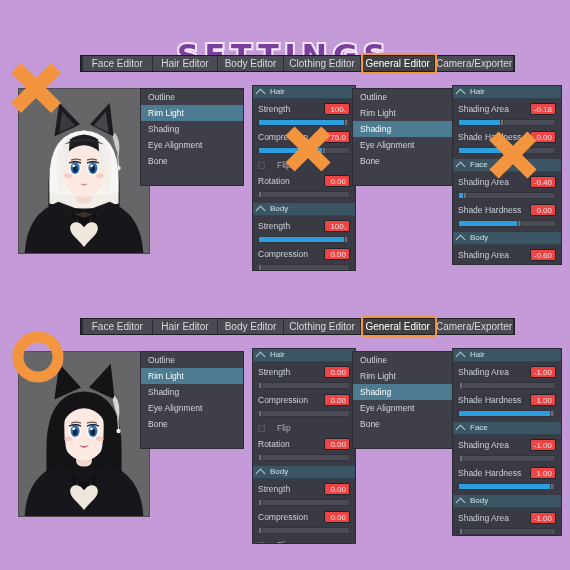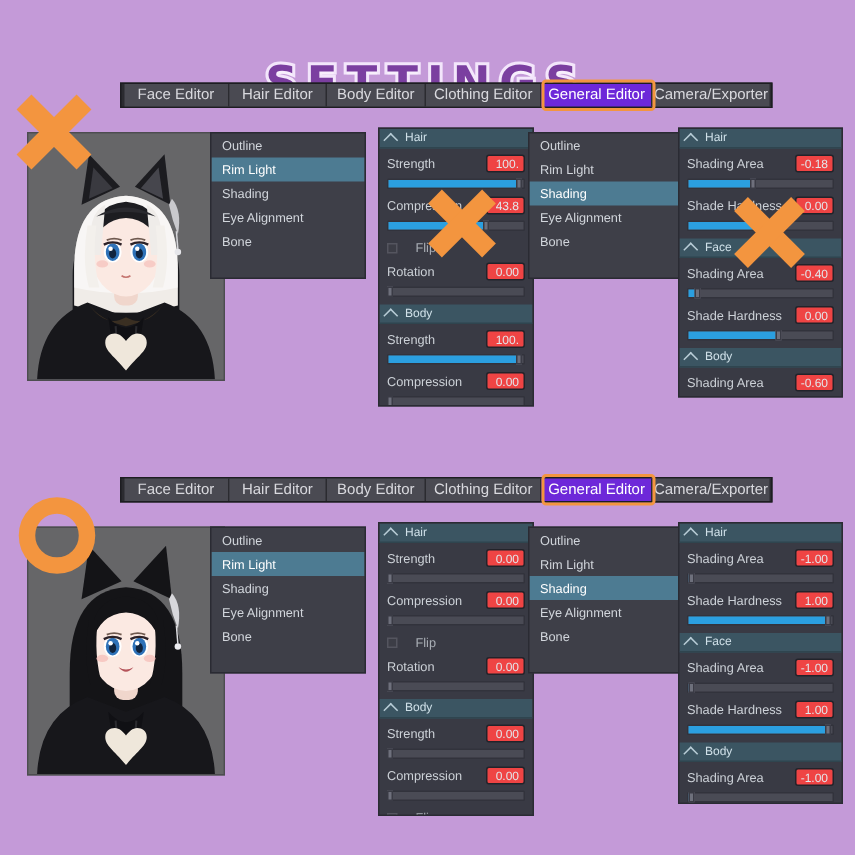--- a/index.html
+++ b/index.html
@@ -46,7 +46,7 @@
   }
   .tab:first-child{margin-left:2px;}
   .tab.sel{
-    background:#6d28d9;color:#fff;
+    background:#404040;color:#fff;
   }
   .tabhl{
     position:absolute;

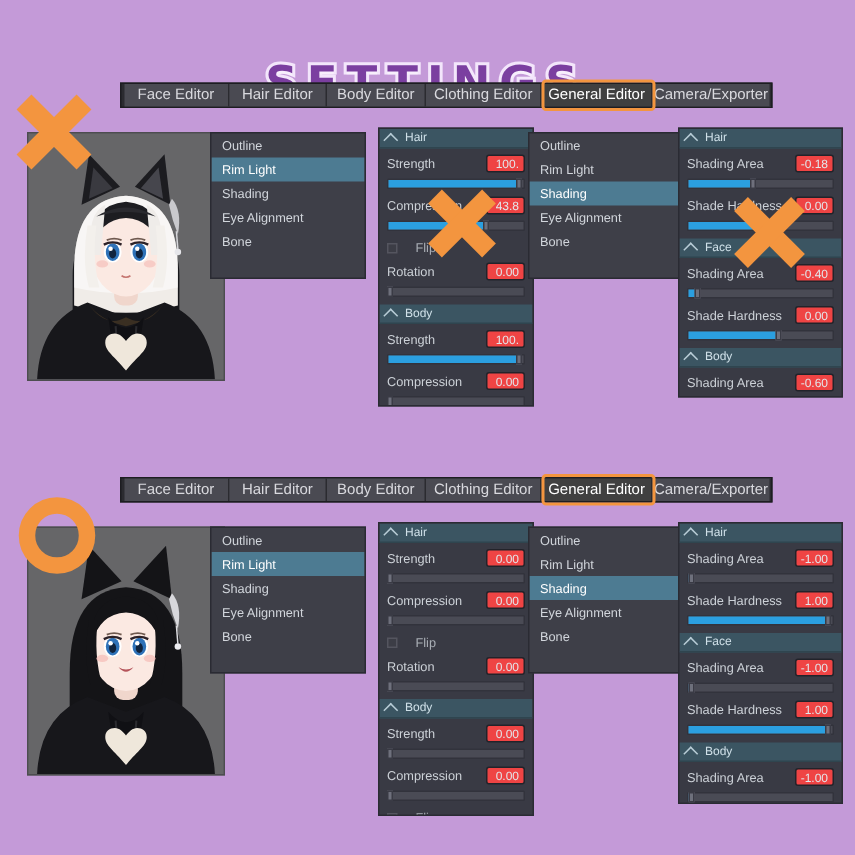--- a/index.html
+++ b/index.html
@@ -274,7 +274,7 @@
       </div>
       <div class="field">
         <span class="flbl">Compression</span>
-        <span class="fval">43.8</span>
+        <span class="fval">75.0</span>
       </div>
       <div class="slider">
         <div class="fill" style="width: 72%;"></div>

